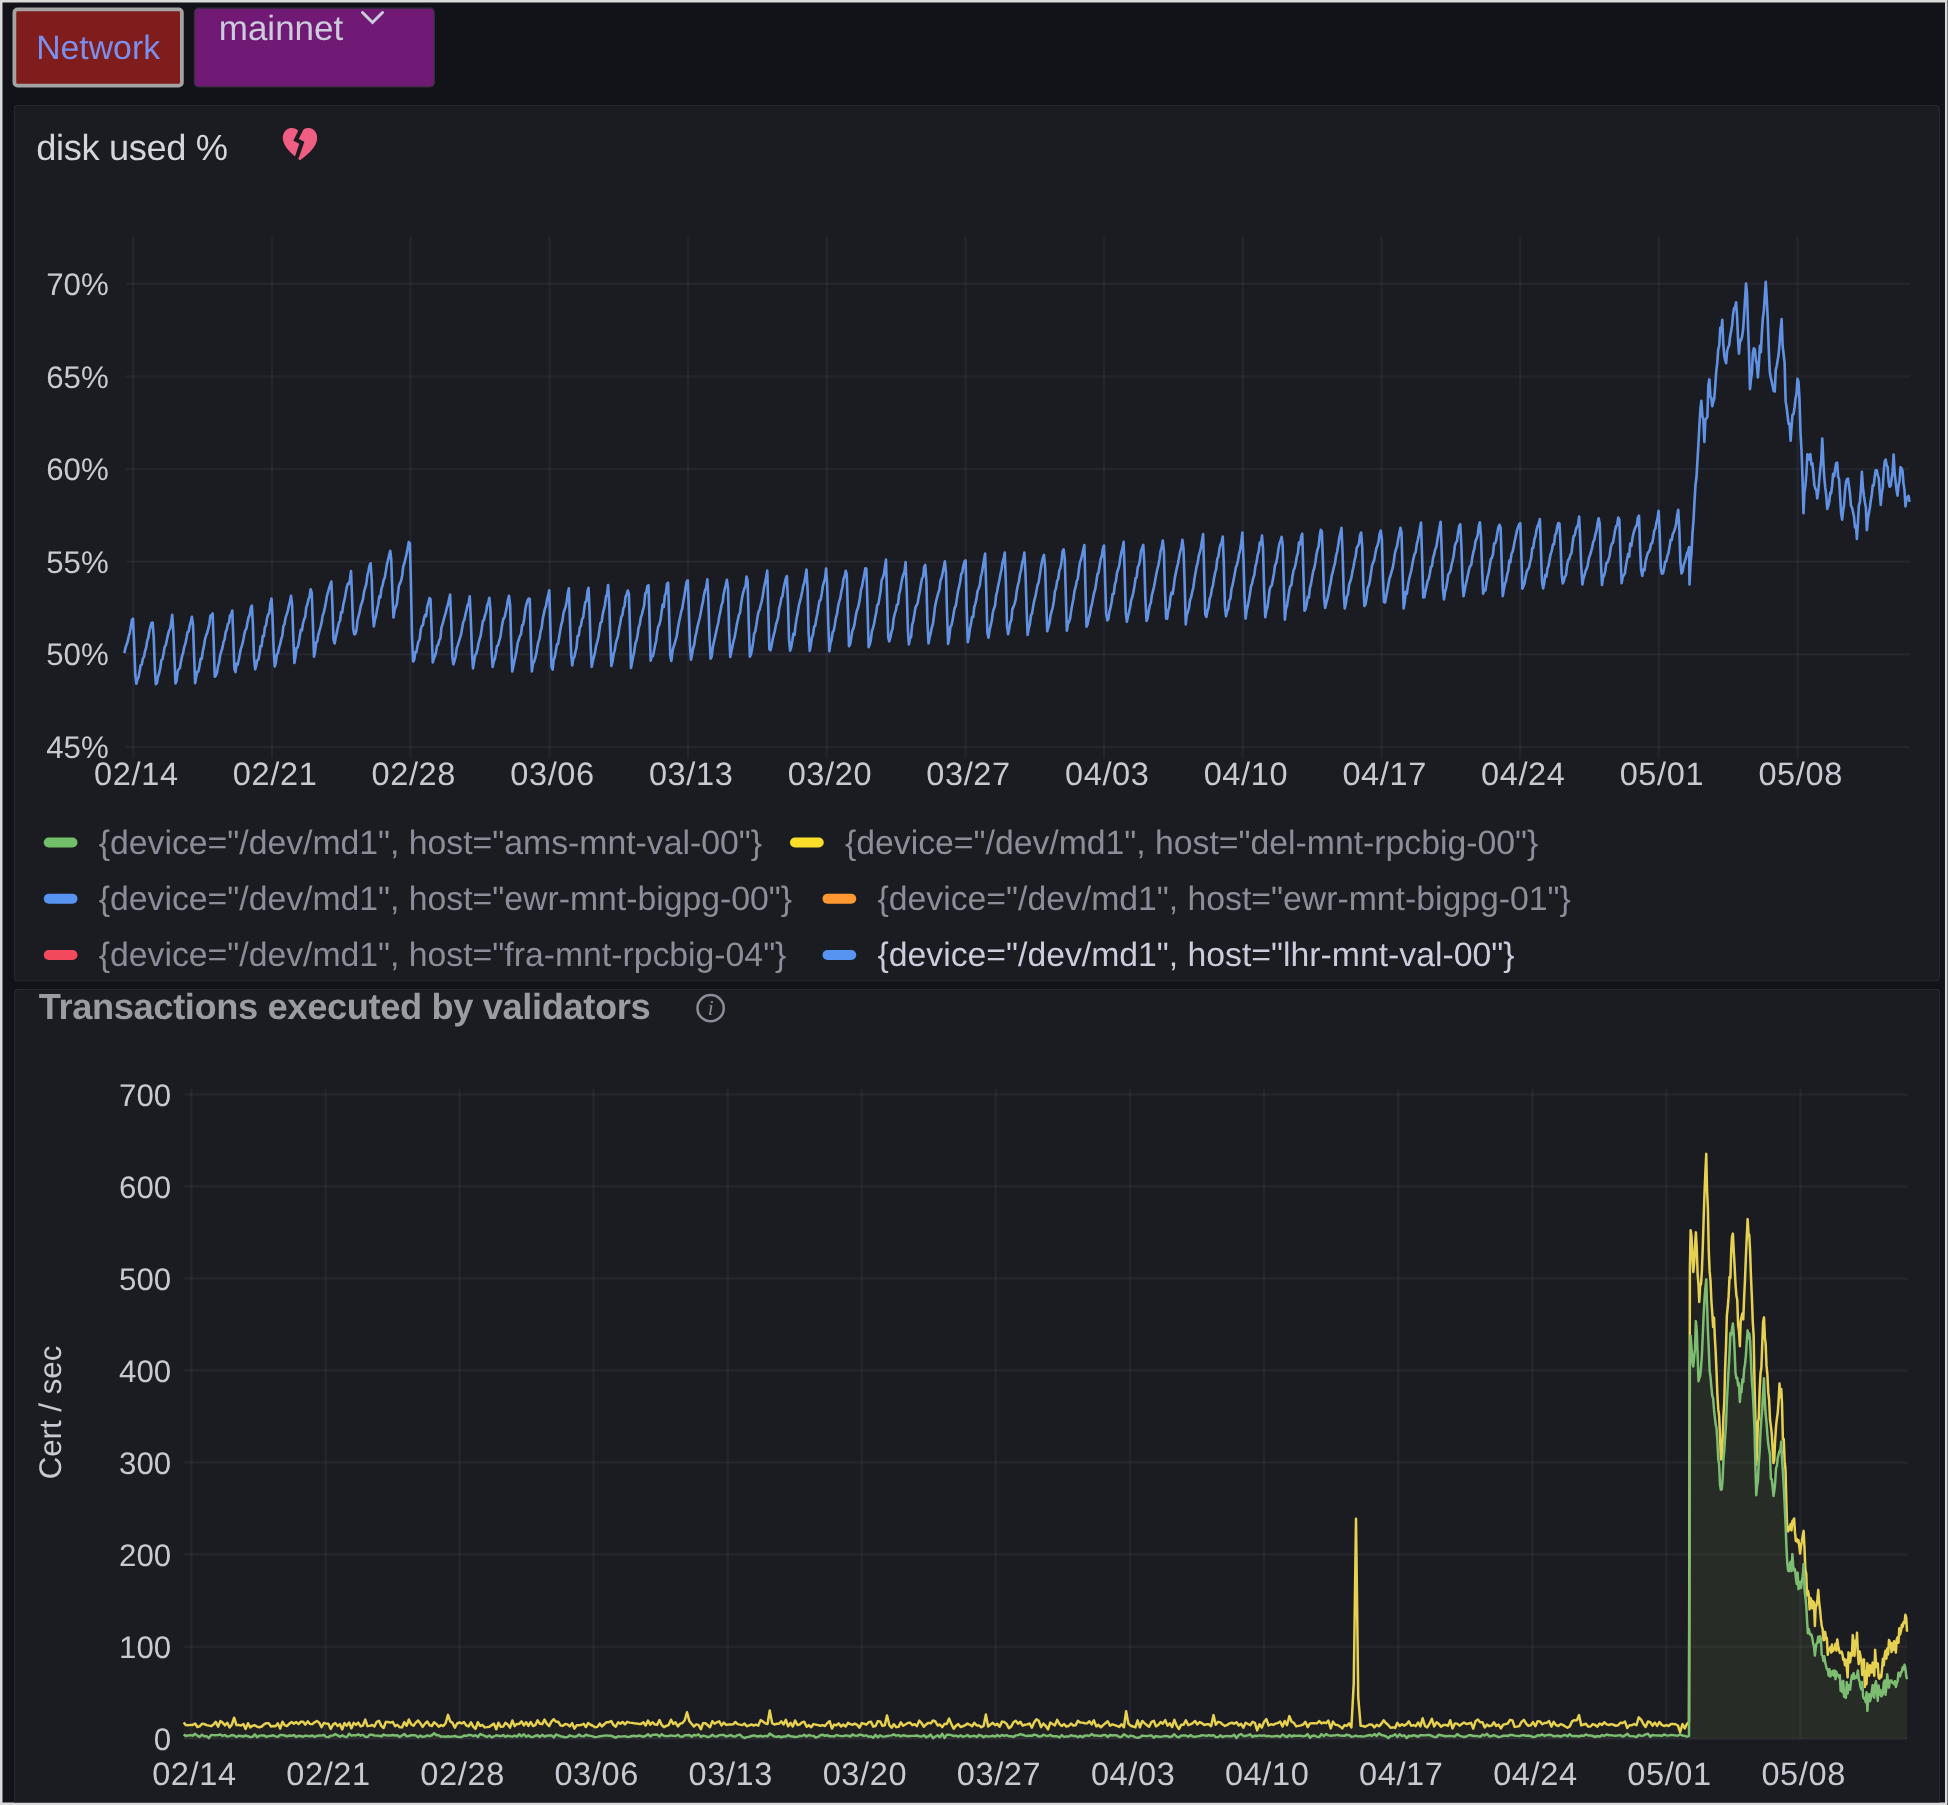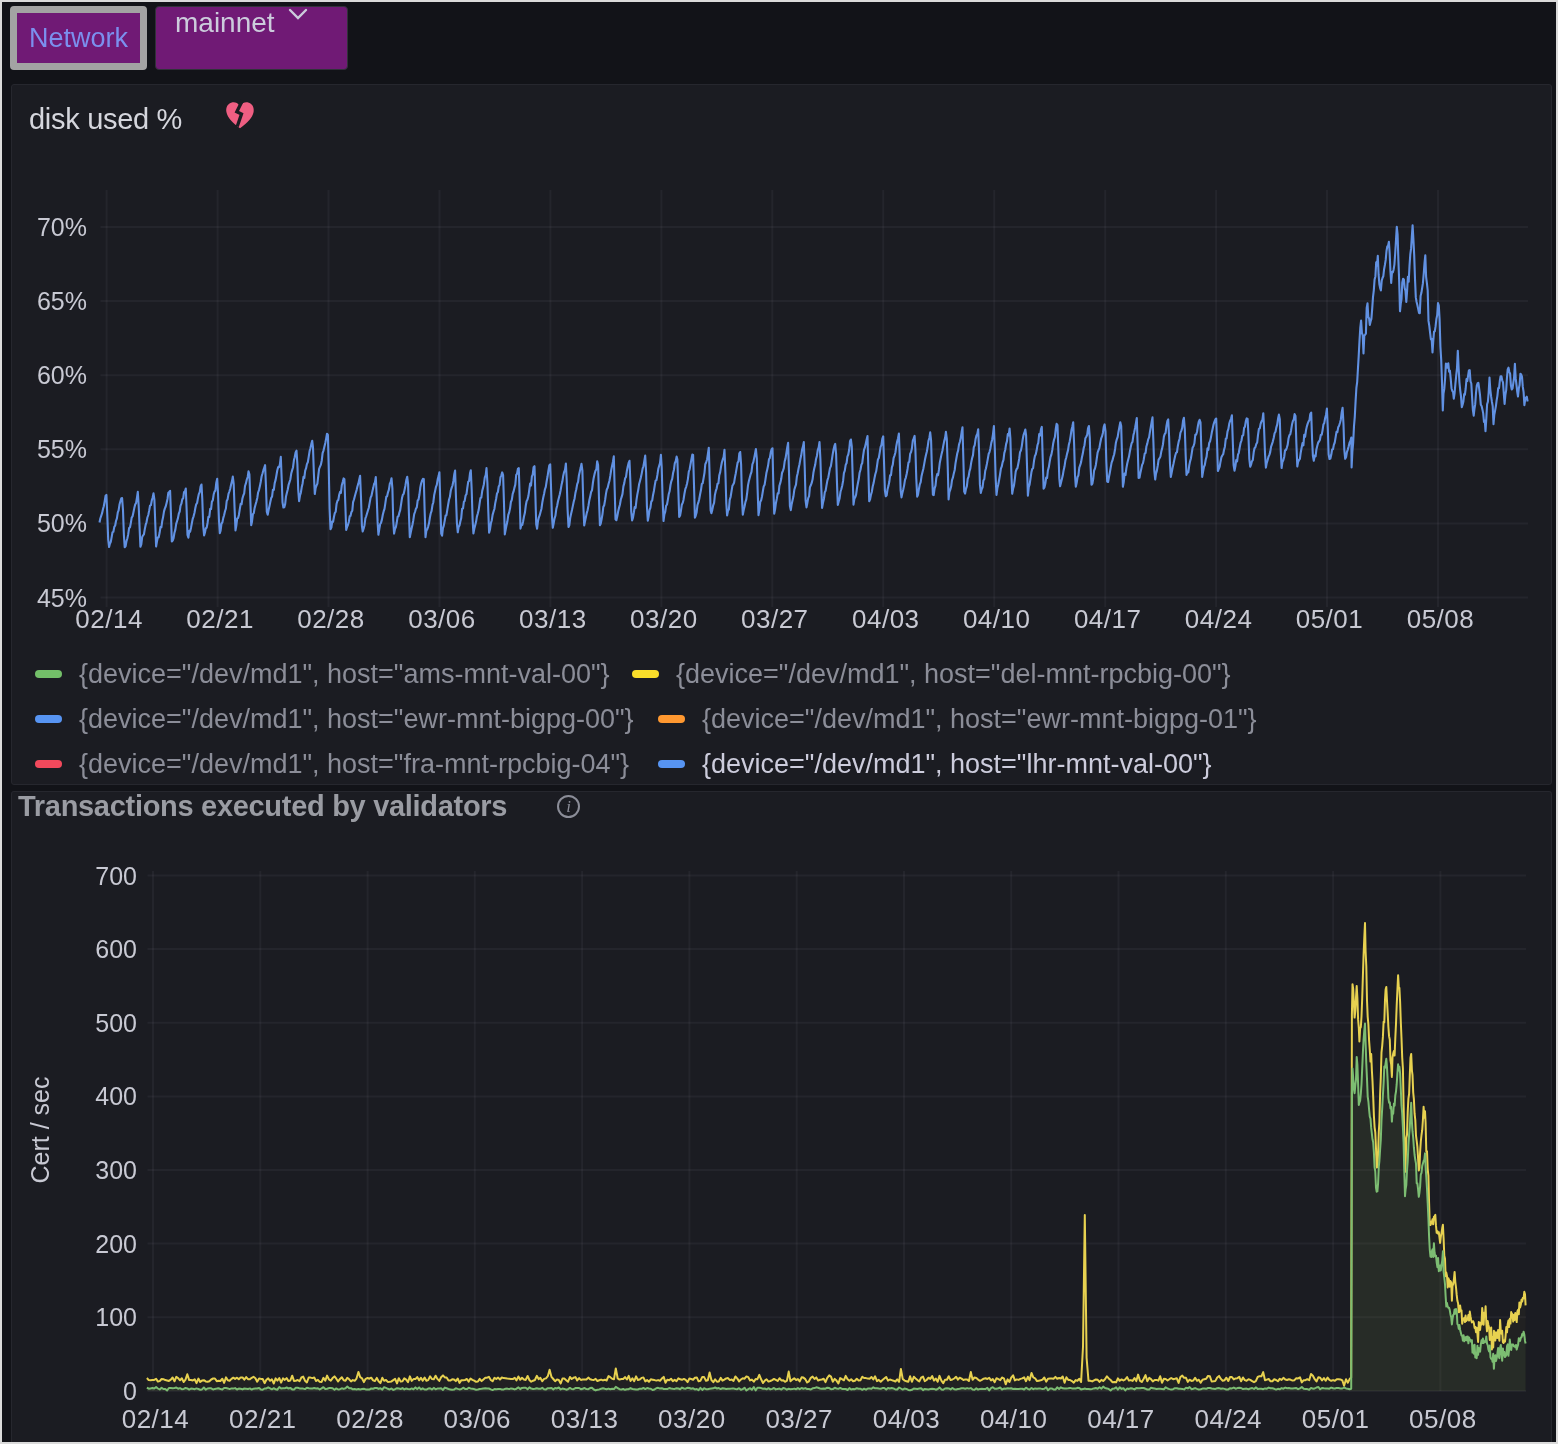--- a/index.html
+++ b/index.html
@@ -11,7 +11,7 @@
 <div class="panel" style="left:11px;top:84px;width:1541px;height:701px"></div>
 <div class="panel" style="left:11px;top:791px;width:1541px;height:651px;border-bottom:none;border-radius:3px 3px 0 0"></div>
 
-<div style="position:absolute;left:10px;top:6px;width:137px;height:64px;background:#701a75;border:7px solid #a3a3a3;border-radius:4px;display:flex;align-items:center;justify-content:center">
+<div style="position:absolute;left:10px;top:6px;width:137px;height:64px;background:#7f1d1d;border:3px solid #a3a3a3;border-radius:4px;display:flex;align-items:center;justify-content:center">
   <span style="color:#7b90ee;font-size:27px;font-weight:500">Network</span>
 </div>
 <div style="position:absolute;left:155px;top:6px;width:193px;height:64px;background:#701a75;border:1px solid #303239;border-radius:4px;display:flex;align-items:flex-start">

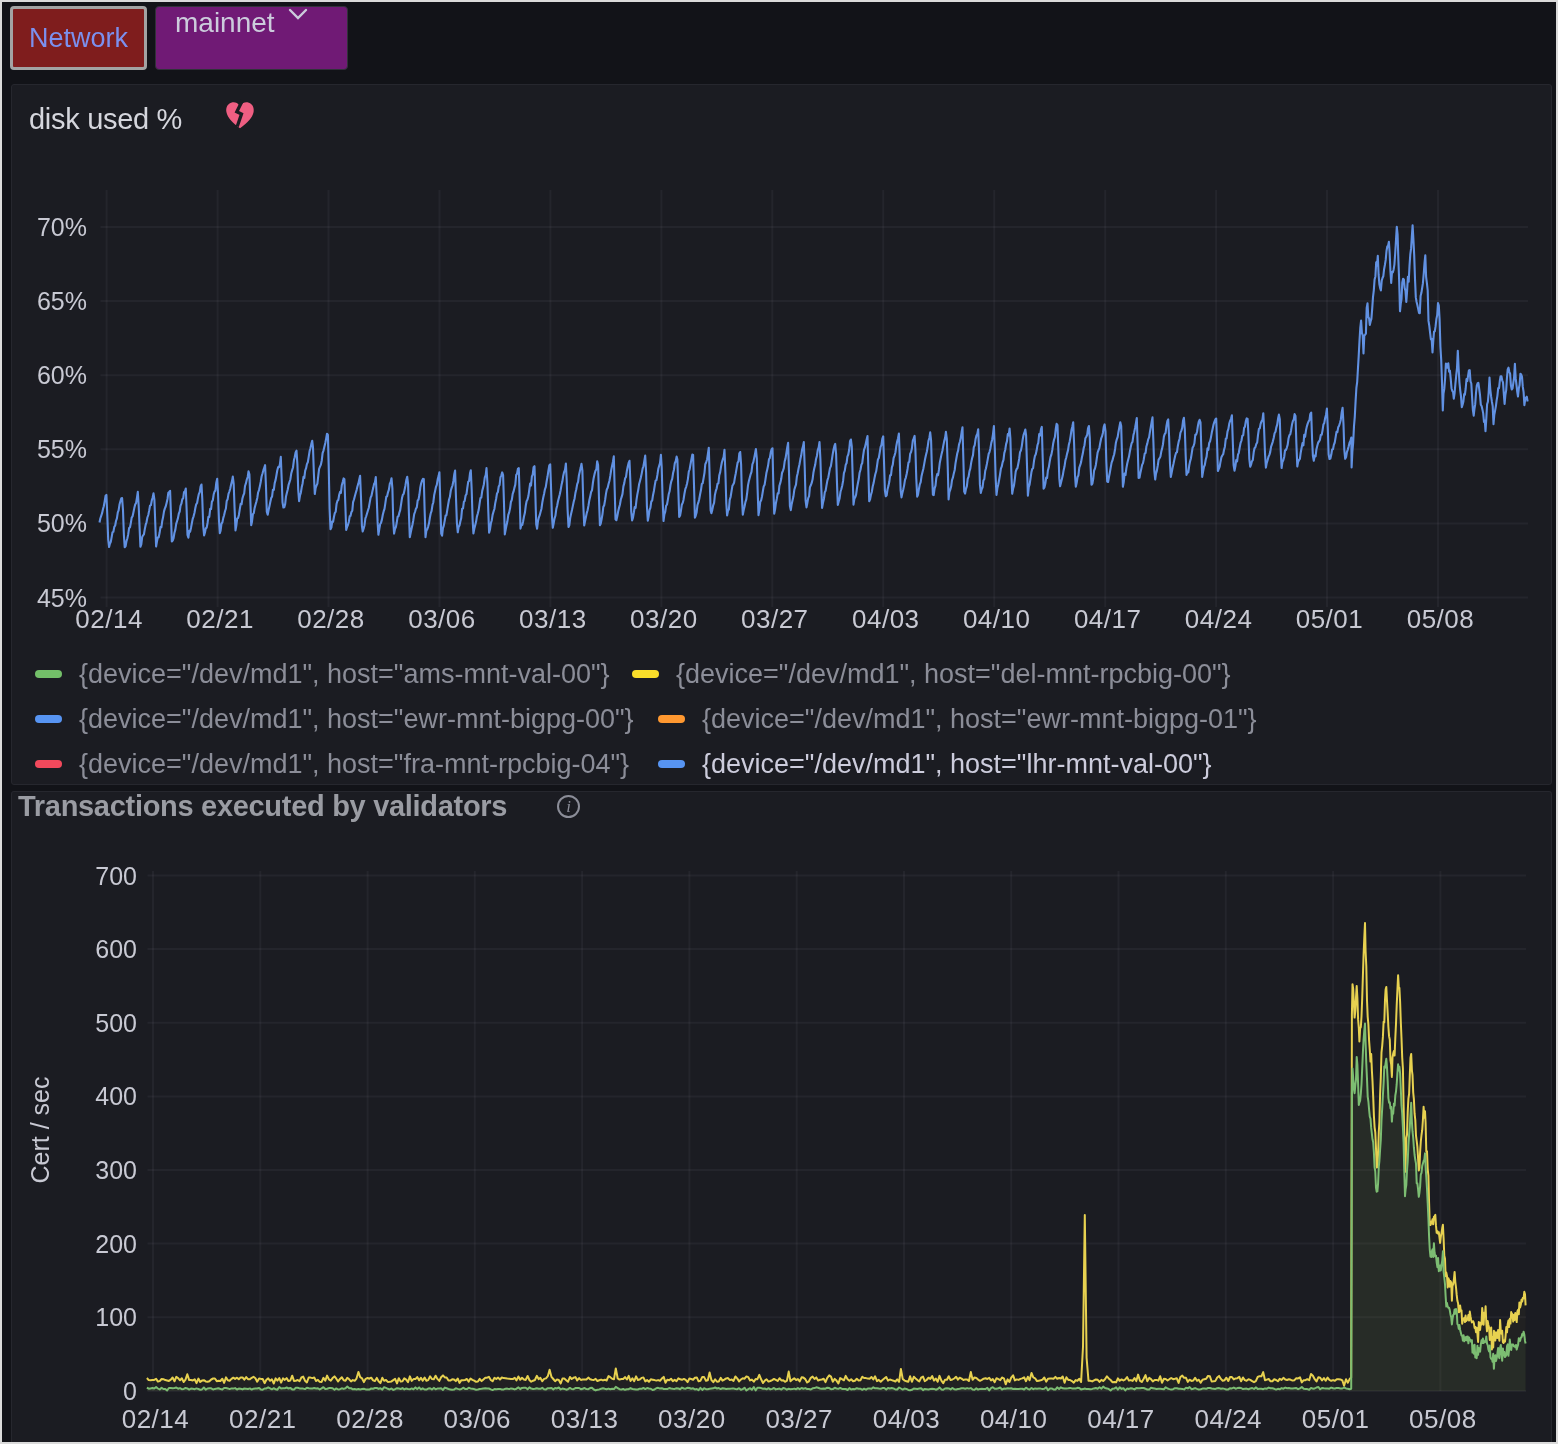--- a/index.html
+++ b/index.html
@@ -26,7 +26,7 @@
 <path d="M16 28.5 C9 23.5 4.2 18.5 3.2 13.2 C2.4 8.9 4.6 5.2 8.3 4.3 C11 3.6 13.9 4.8 15.6 7.2 L16.4 7.2 C18.1 4.8 21 3.6 23.7 4.3 C27.4 5.2 29.6 8.9 28.8 13.2 C27.8 18.5 23 23.5 16 28.5 Z" fill="#ef5e82"></path>
 <path d="M18.4 2.2 L13.0 13.0 L17.4 15.2 L13.4 26.8" stroke="#1b1c22" stroke-width="3.1" fill="none"></path>
 </svg>
-<div style="position:absolute;left:18px;top:790px;font-size:29px;font-weight:700;color:#9a9ca3;letter-spacing:-0.3px">Transactions executed by validators</div>
+<div style="position:absolute;left:31px;top:790px;font-size:29px;font-weight:700;color:#9a9ca3;letter-spacing:-0.3px">Transactions executed by validators</div>
 <div style="position:absolute;left:557px;top:795px;width:23px;height:23px;border:2px solid #8b8d98;border-radius:50%;color:#8b8d98;font-size:17px;display:flex;align-items:center;justify-content:center;font-style:italic;font-family:'Liberation Serif',serif">i</div>
 
 <svg width="1558" height="1444" viewBox="0 0 1558 1444" style="position:absolute;left:0;top:0;font-family:'Liberation Sans',sans-serif">

